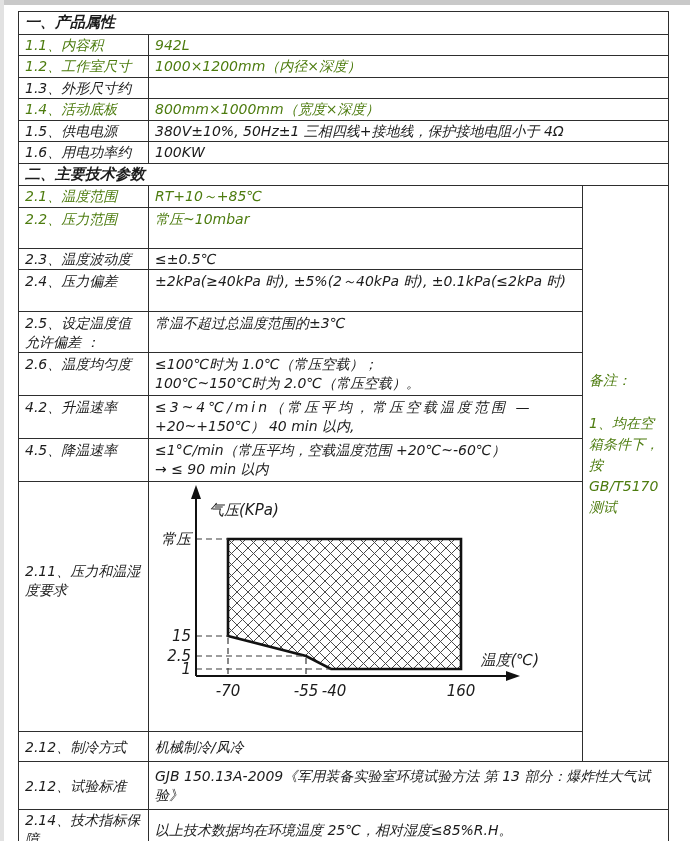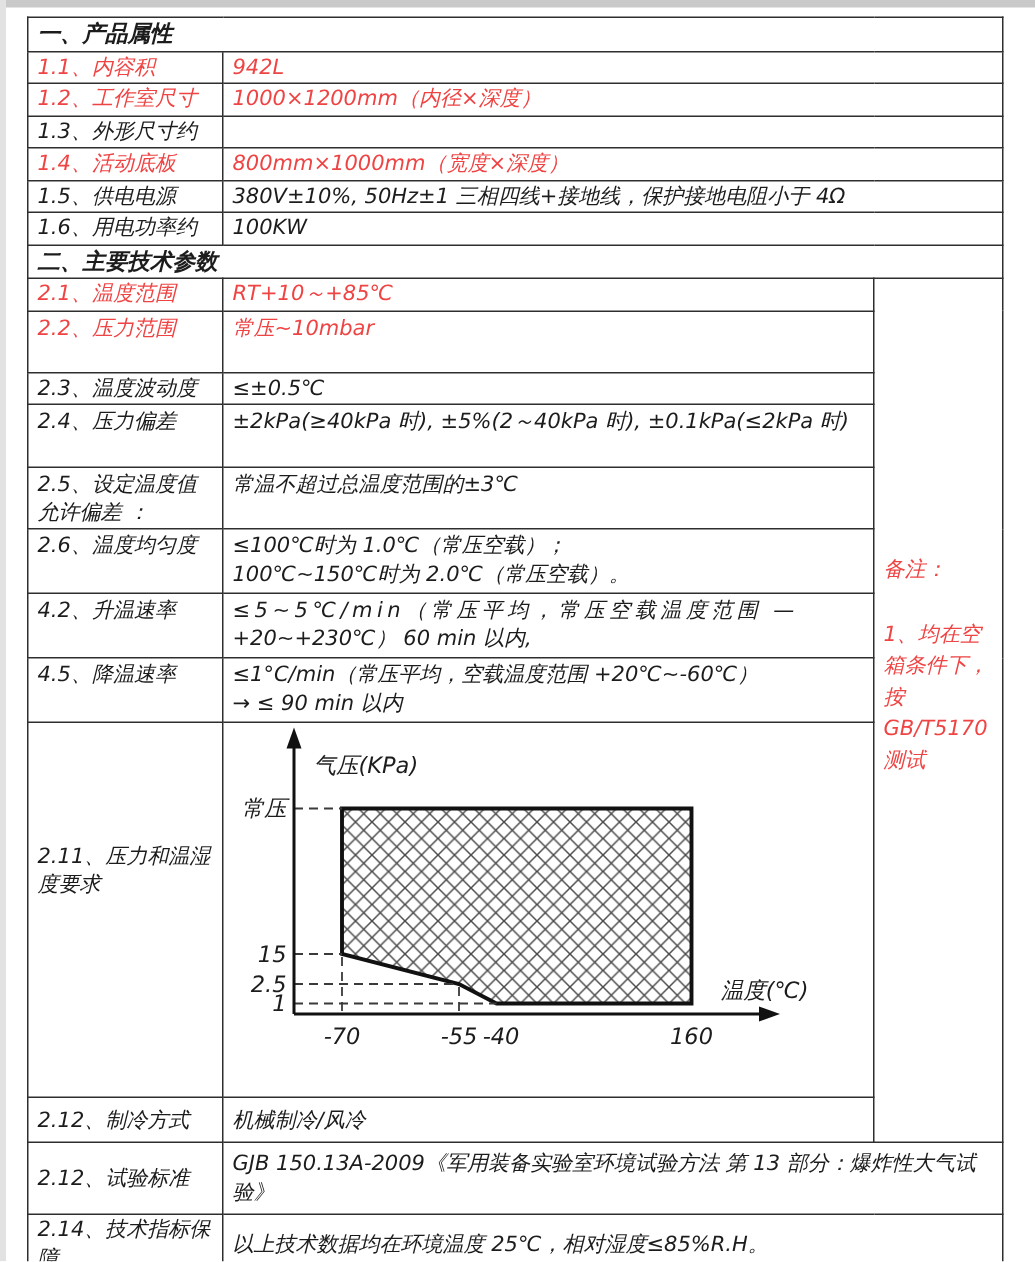--- a/index.html
+++ b/index.html
@@ -13,7 +13,7 @@
   td{border:1px solid #2e2e2e;padding:1px 6px;font-size:14px;line-height:1.32;
      color:#1c1c1c;vertical-align:middle;overflow:hidden;}
   tr.section td{font-weight:bold;font-size:15px;}
-  tr.muted td{color:#ef4444;}
+  tr.muted td{color:#4d7c0f;}
   .vtop{vertical-align:top;padding-top:2px;}
   .h21{height:21px;}.hsec{height:22px;}.h41{height:41px;margin-top:16px;}.h42{height:42px;padding-left:48px;}
   .h43{height:43px;}.h250{height:250px;}.h30{height:30px;}.h48{height:48px;}.h35{height:35px;}

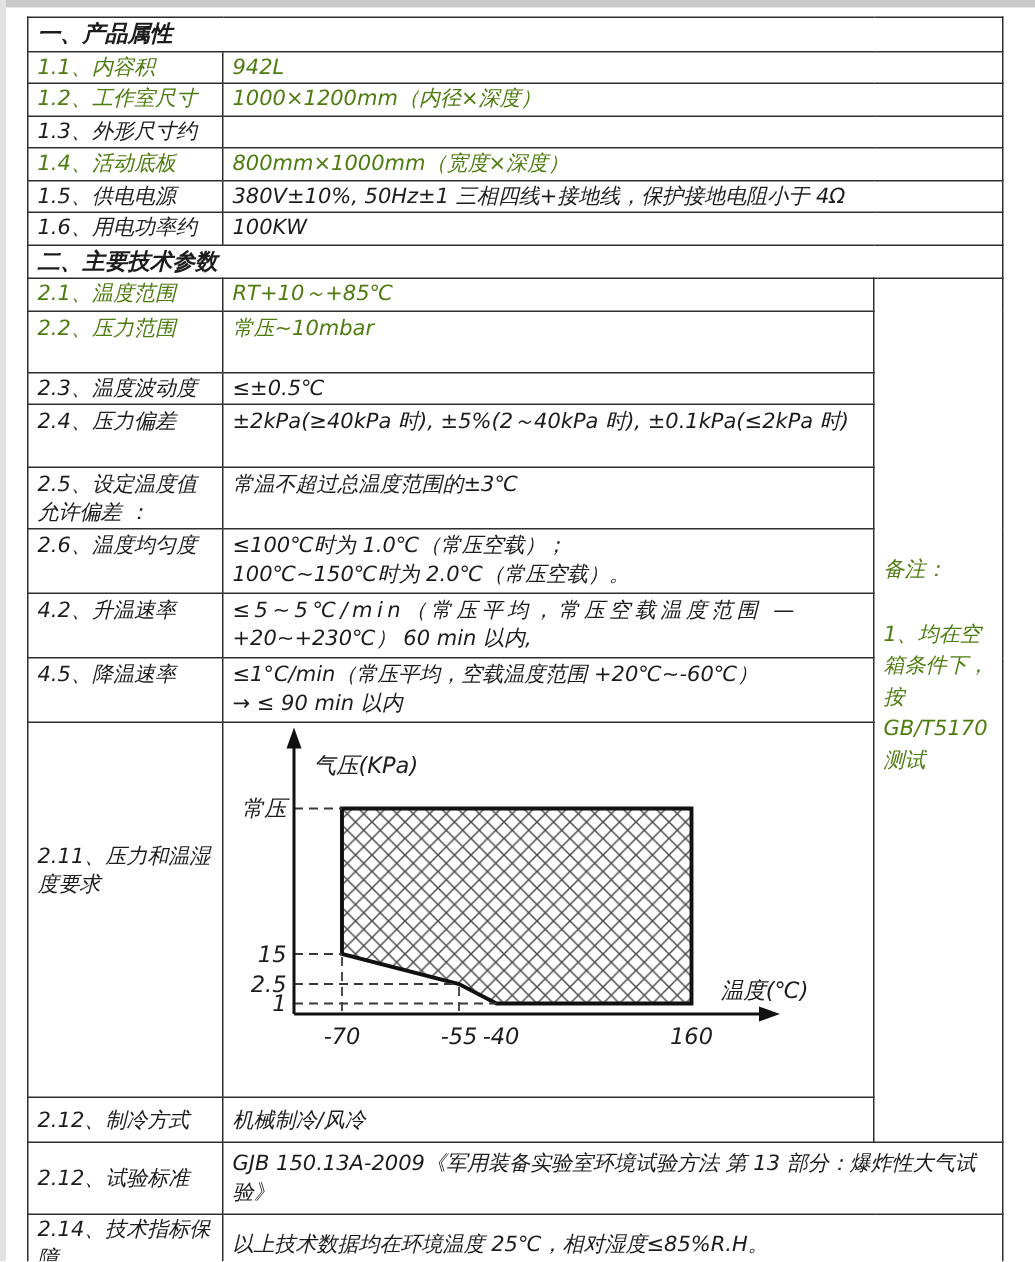--- a/index.html
+++ b/index.html
@@ -114,7 +114,7 @@
     <tr class="h43">
       <td class="vtop">4.2、升温速率</td>
       <td class="vtop">
-        <div class="spread">≤5~5℃/min（常压平均，常压空载温度范围 —</div>
+        <div class="spread">≤3~4℃/min（常压平均，常压空载温度范围 —</div>
         <div>+20~+230℃）  60  min 以内,</div>
       </td>
     </tr>

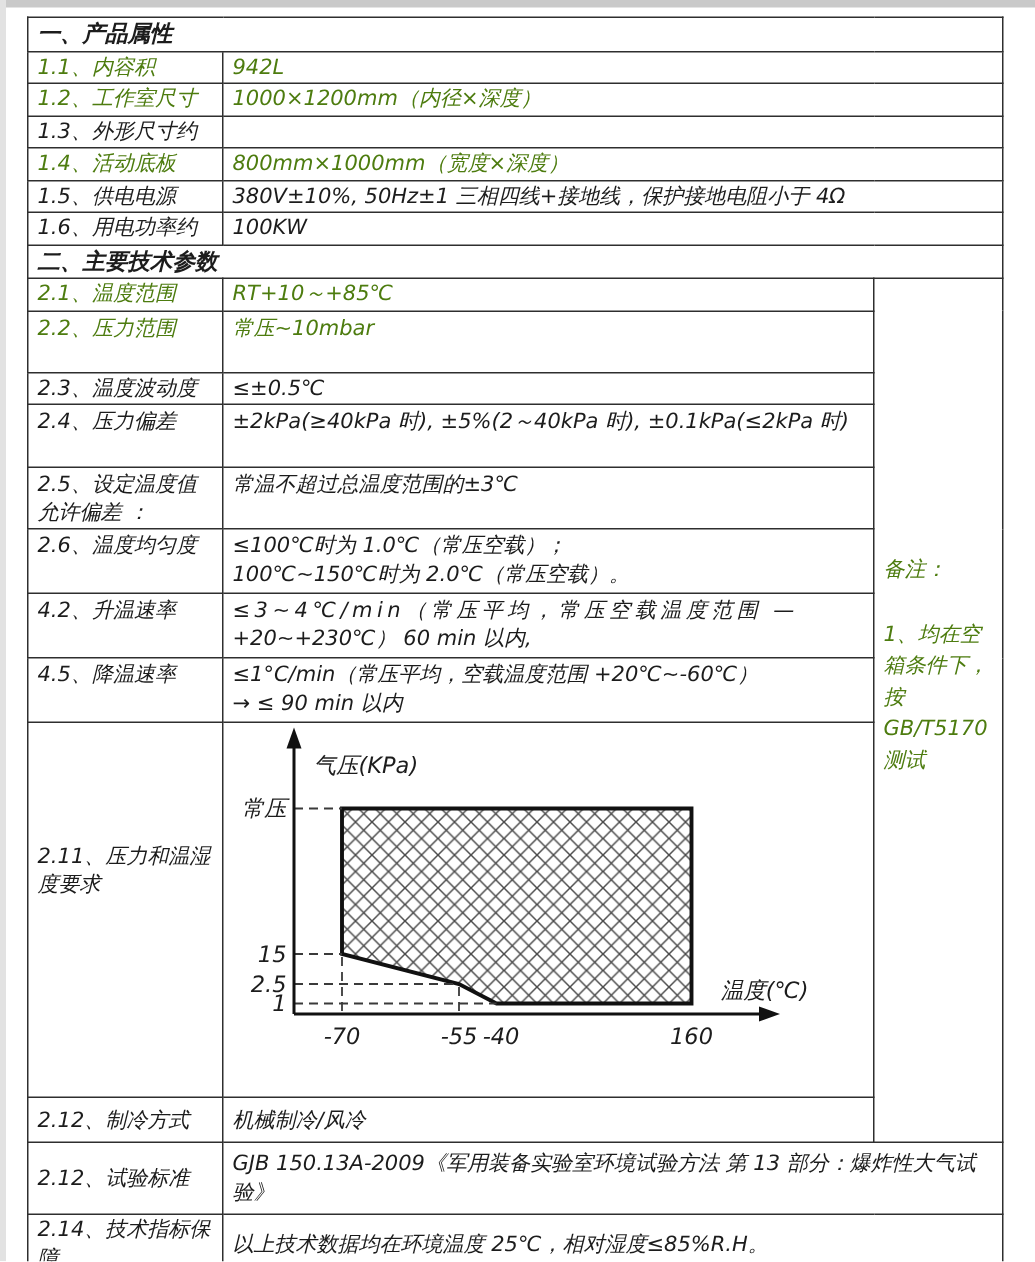--- a/index.html
+++ b/index.html
@@ -115,7 +115,7 @@
       <td class="vtop">4.2、升温速率</td>
       <td class="vtop">
         <div class="spread">≤3~4℃/min（常压平均，常压空载温度范围 —</div>
-        <div>+20~+230℃）  60  min 以内,</div>
+        <div>+20~+150℃）  40  min 以内,</div>
       </td>
     </tr>
     <tr class="h43">

